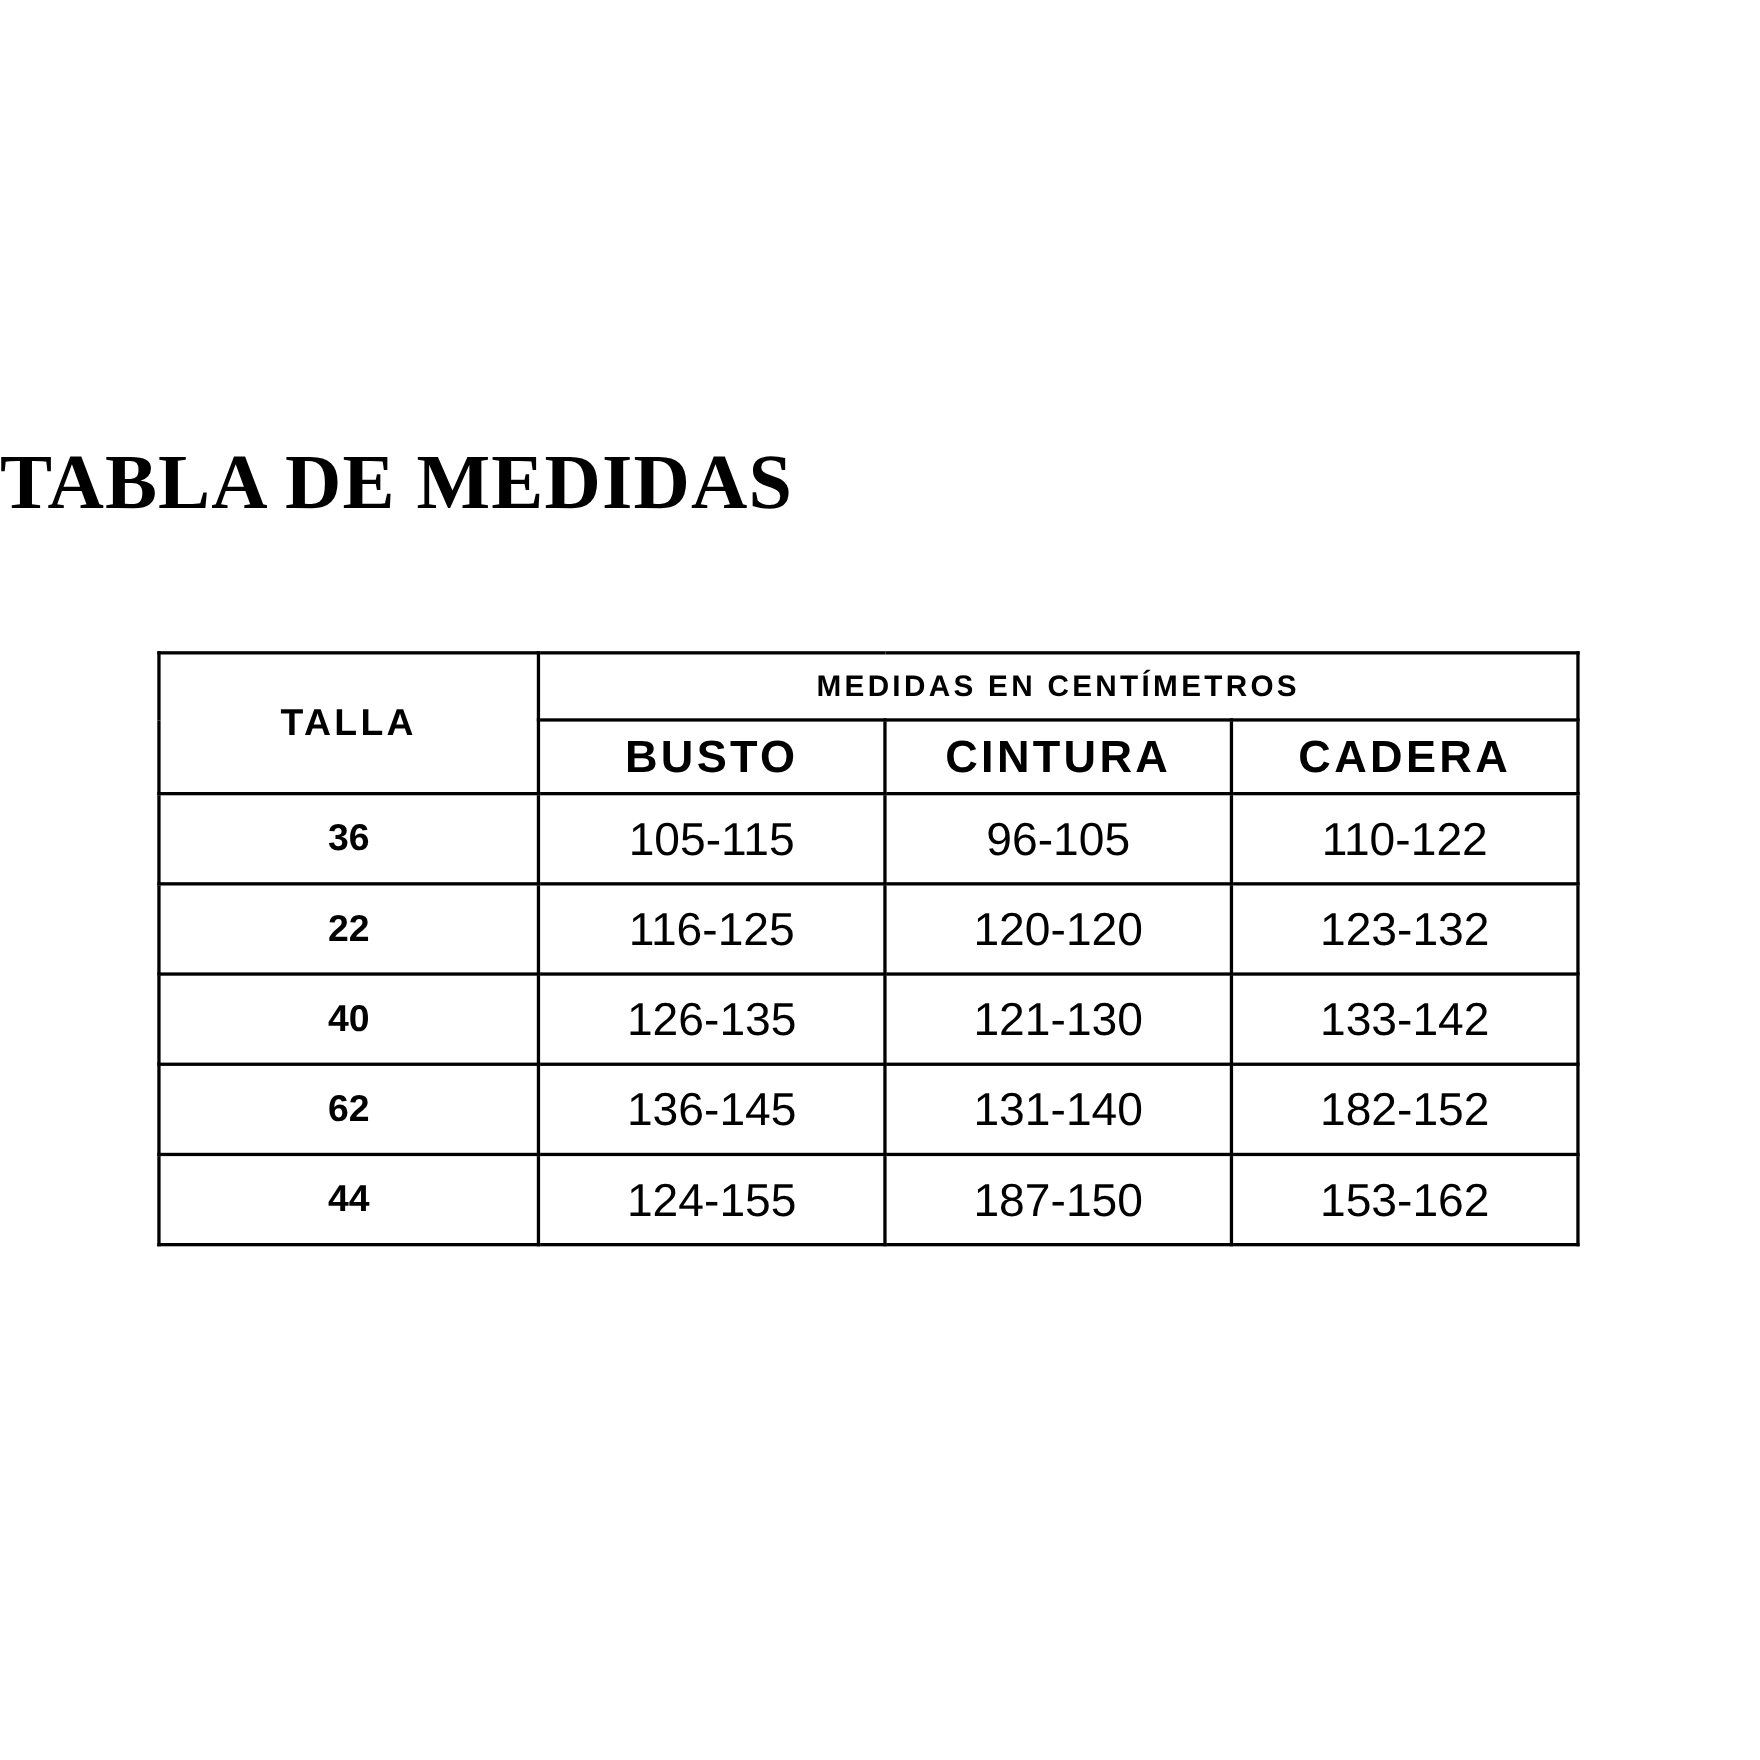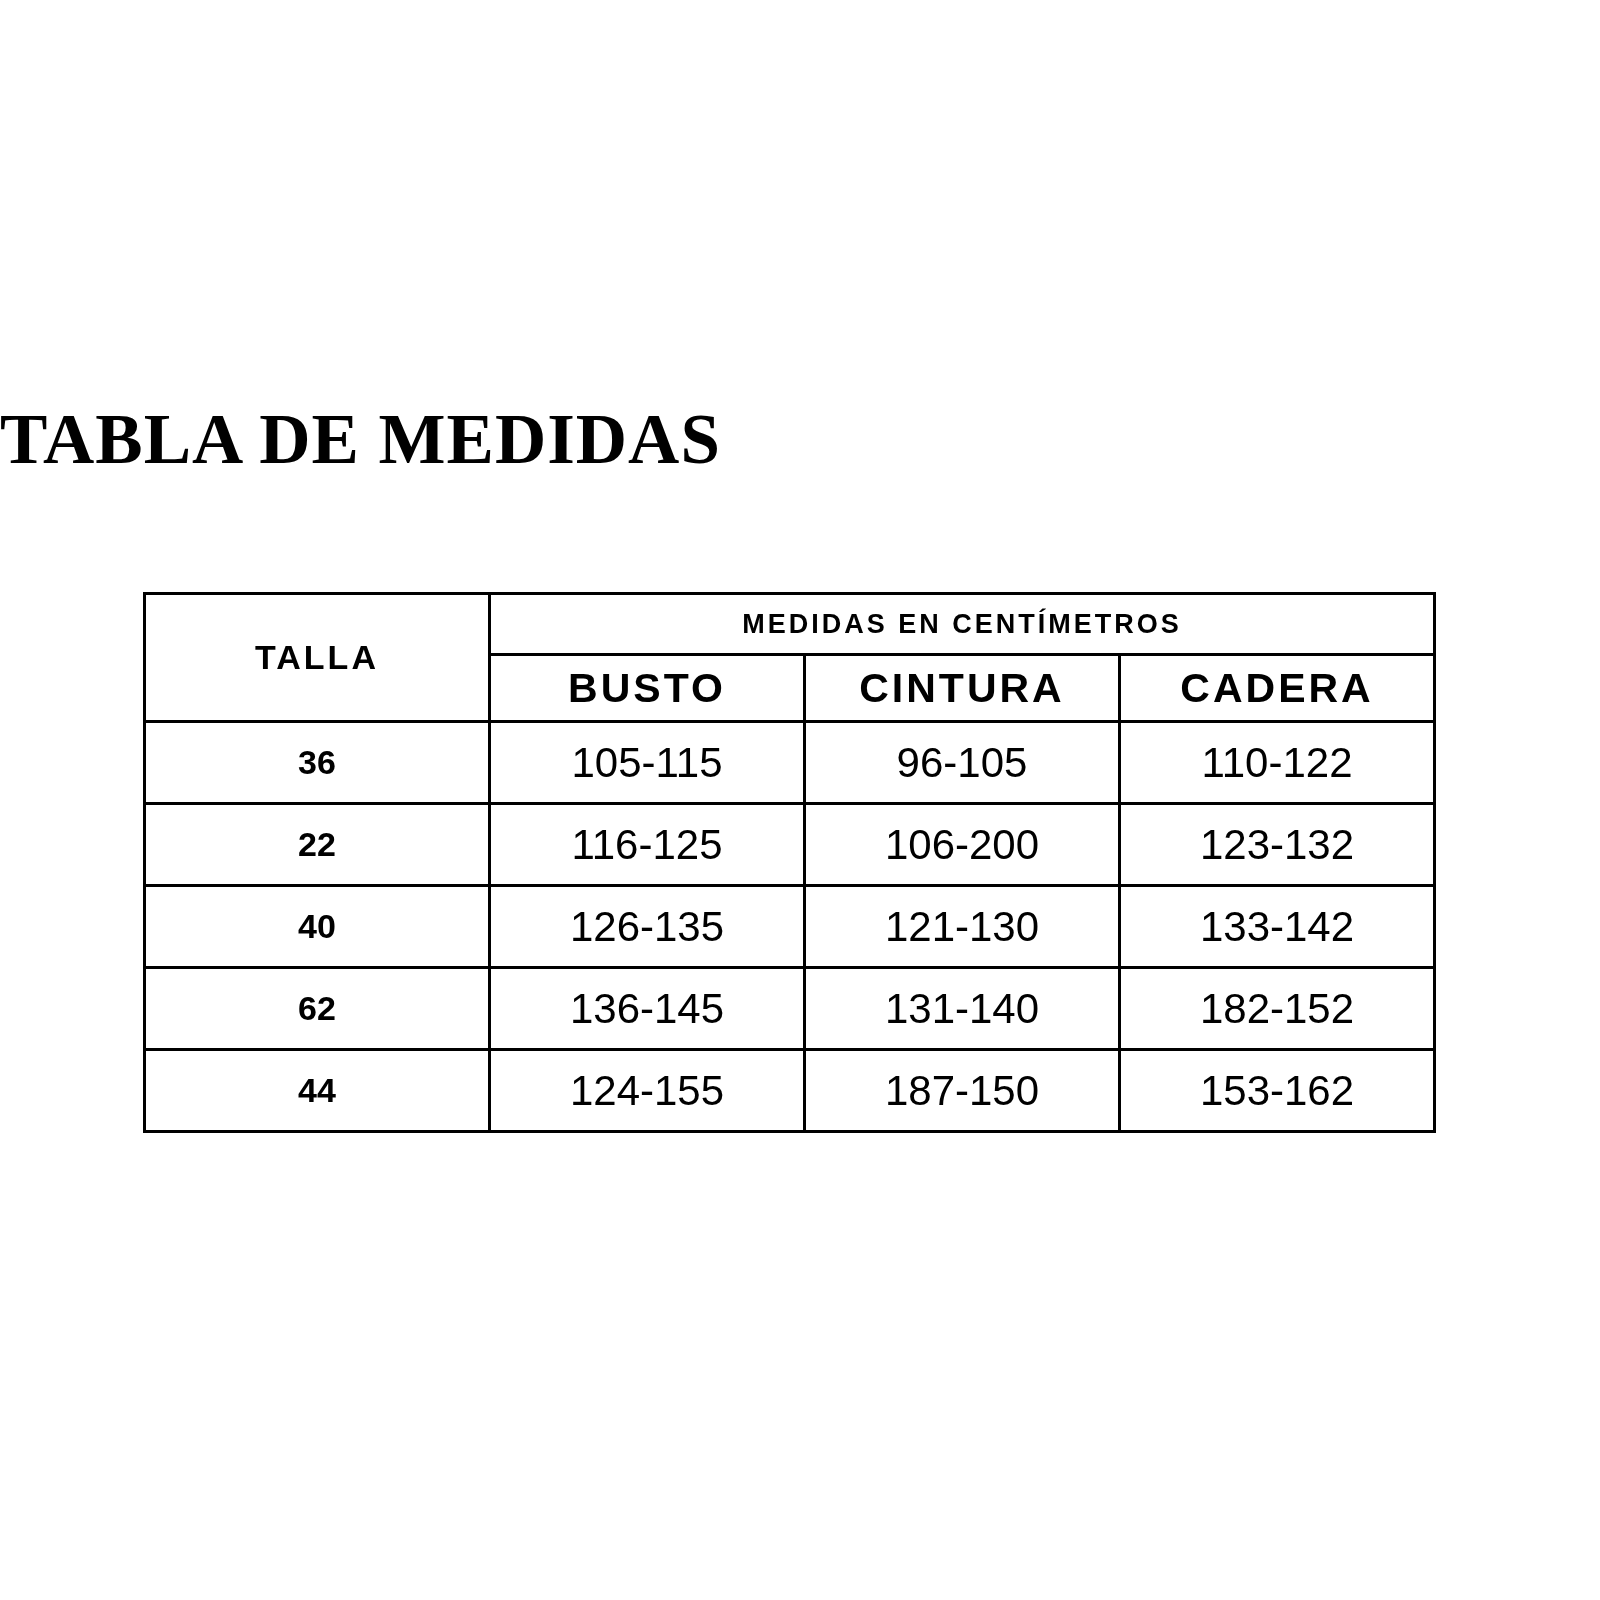--- a/index.html
+++ b/index.html
@@ -116,7 +116,7 @@
         <tr>
           <td class="row-size">22</td>
           <td class="row-val">116-125</td>
-          <td class="row-val">106-200</td>
+          <td class="row-val">120-120</td>
           <td class="row-val">123-132</td>
         </tr>
         <tr>

